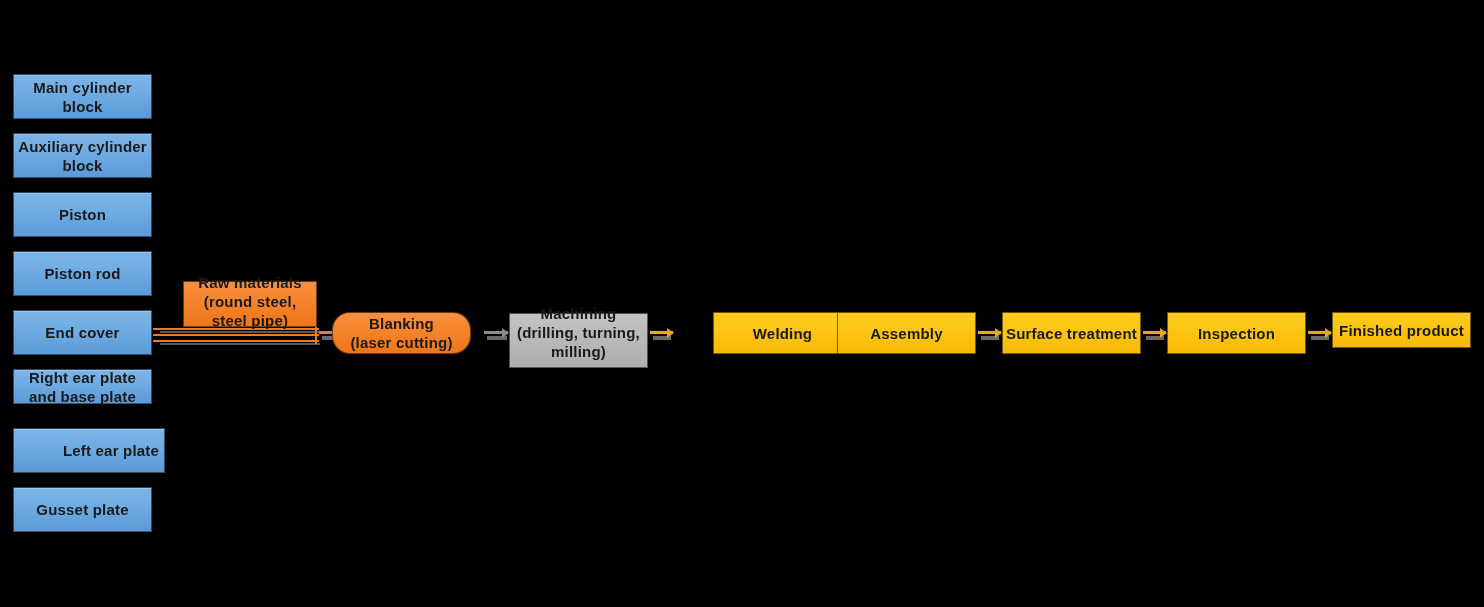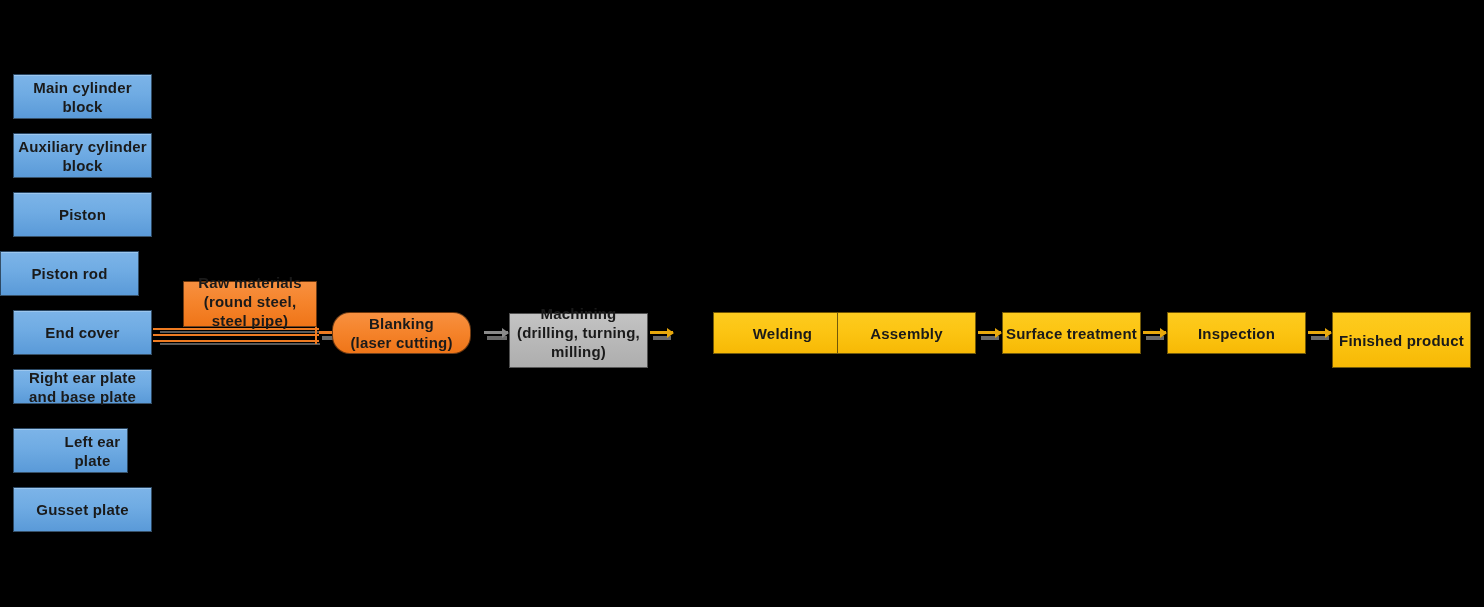--- a/index.html
+++ b/index.html
@@ -136,7 +136,7 @@
     <span class="lbl">Piston</span>
   </div>
 
-  <div class="node blue" style="left:0; top:251px; width:139px; height:45px;">
+  <div class="node blue" style="left:13px; top:251px; width:139px; height:45px;">
     <span class="lbl">Piston rod</span>
   </div>
 

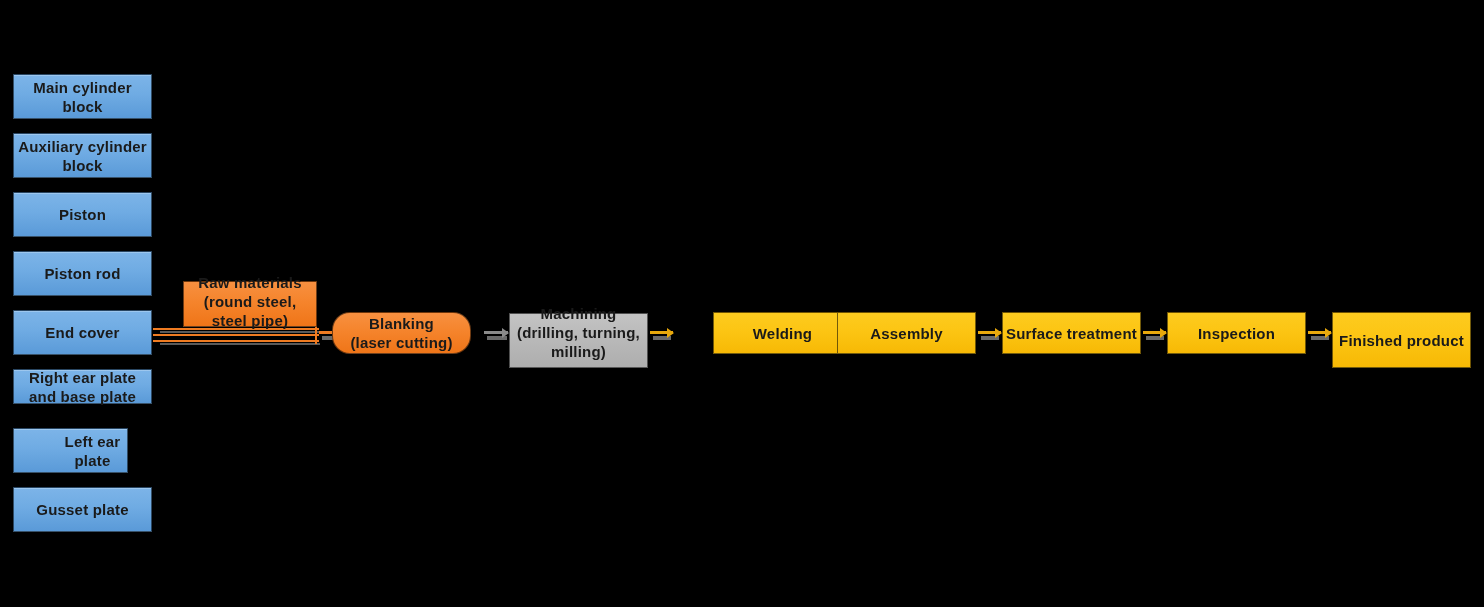--- a/index.html
+++ b/index.html
@@ -232,7 +232,7 @@
     <span class="head"></span>
   </div>
 
-  <div class="node yellow" style="left:1332px; top:312px; width:139px; height:56px;">
+  <div class="node yellow" style="left:1332px; top:312px; width:139px; height:36px;">
     <span class="lbl">Finished product</span>
   </div>
 

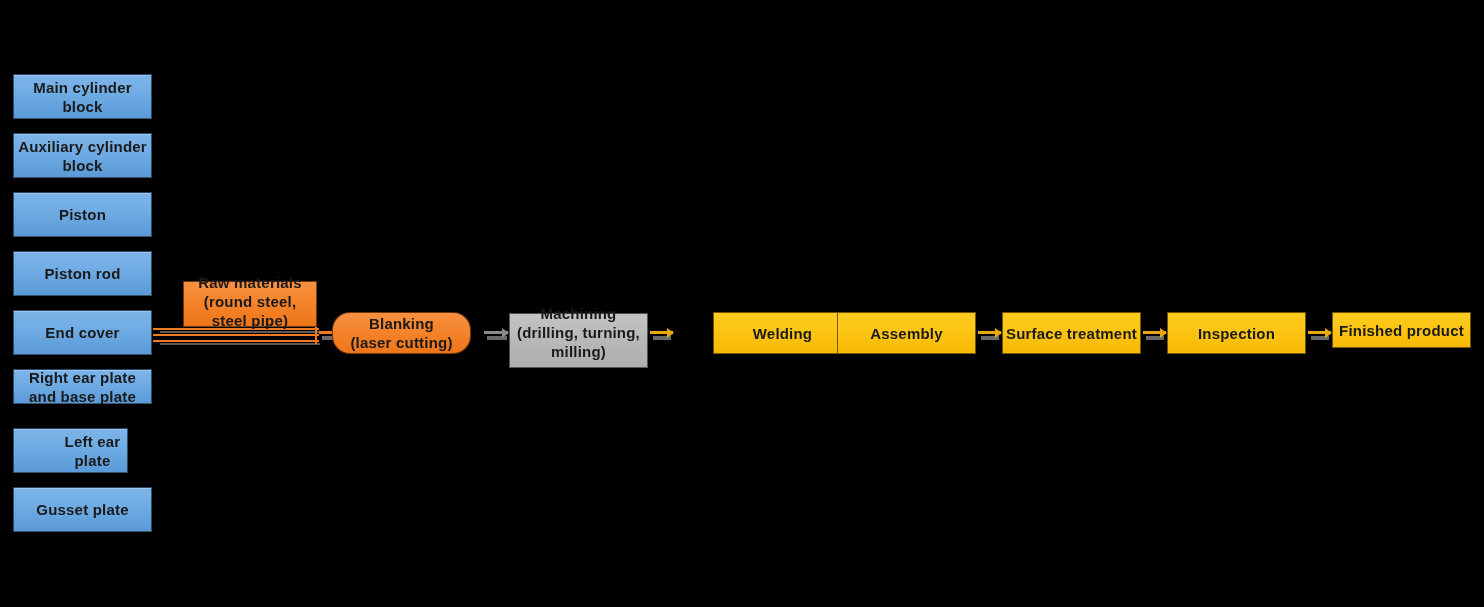--- a/index.html
+++ b/index.html
@@ -149,7 +149,7 @@
 and base plate</span>
   </div>
 
-  <div class="node blue" style="left:13px; top:428px; width:115px; height:45px;padding-left:44px;">
+  <div class="node blue" style="left:13px; top:428px; width:152px; height:45px;padding-left:44px;">
     <span class="lbl">Left ear plate</span>
   </div>
 

